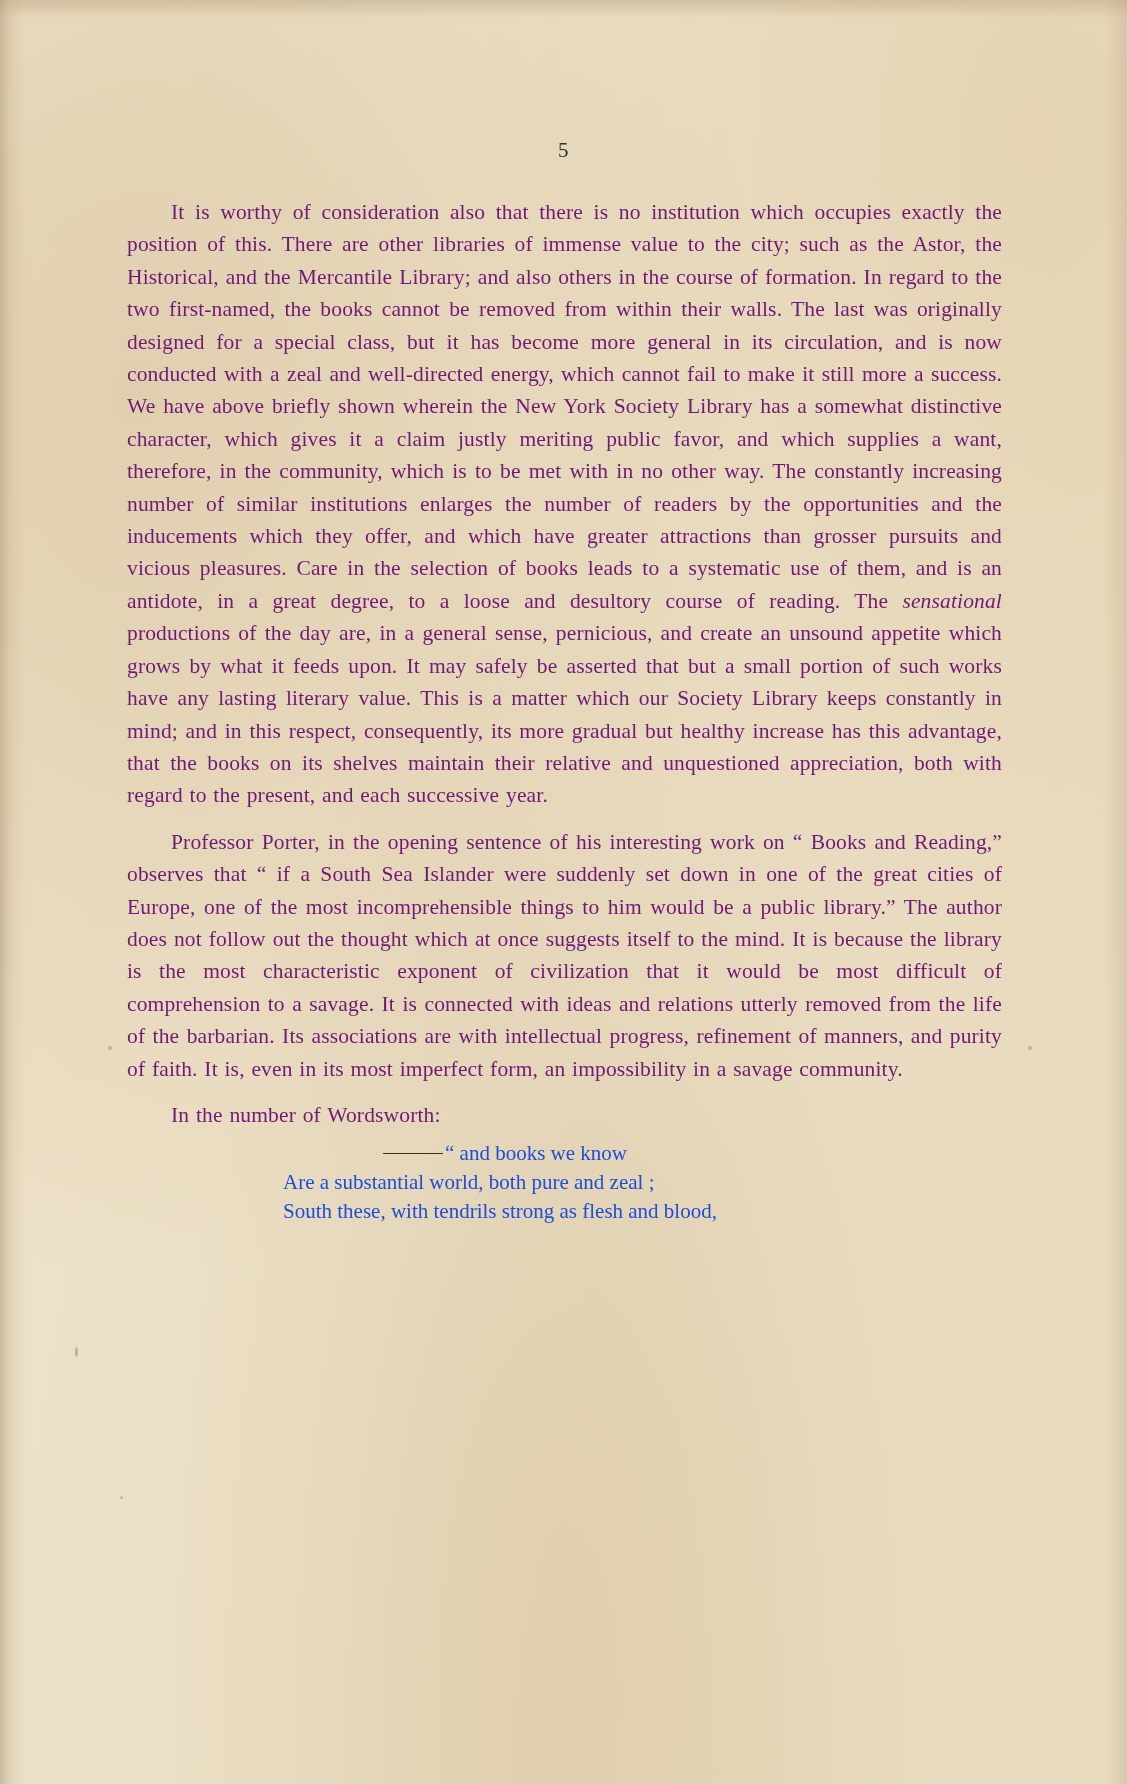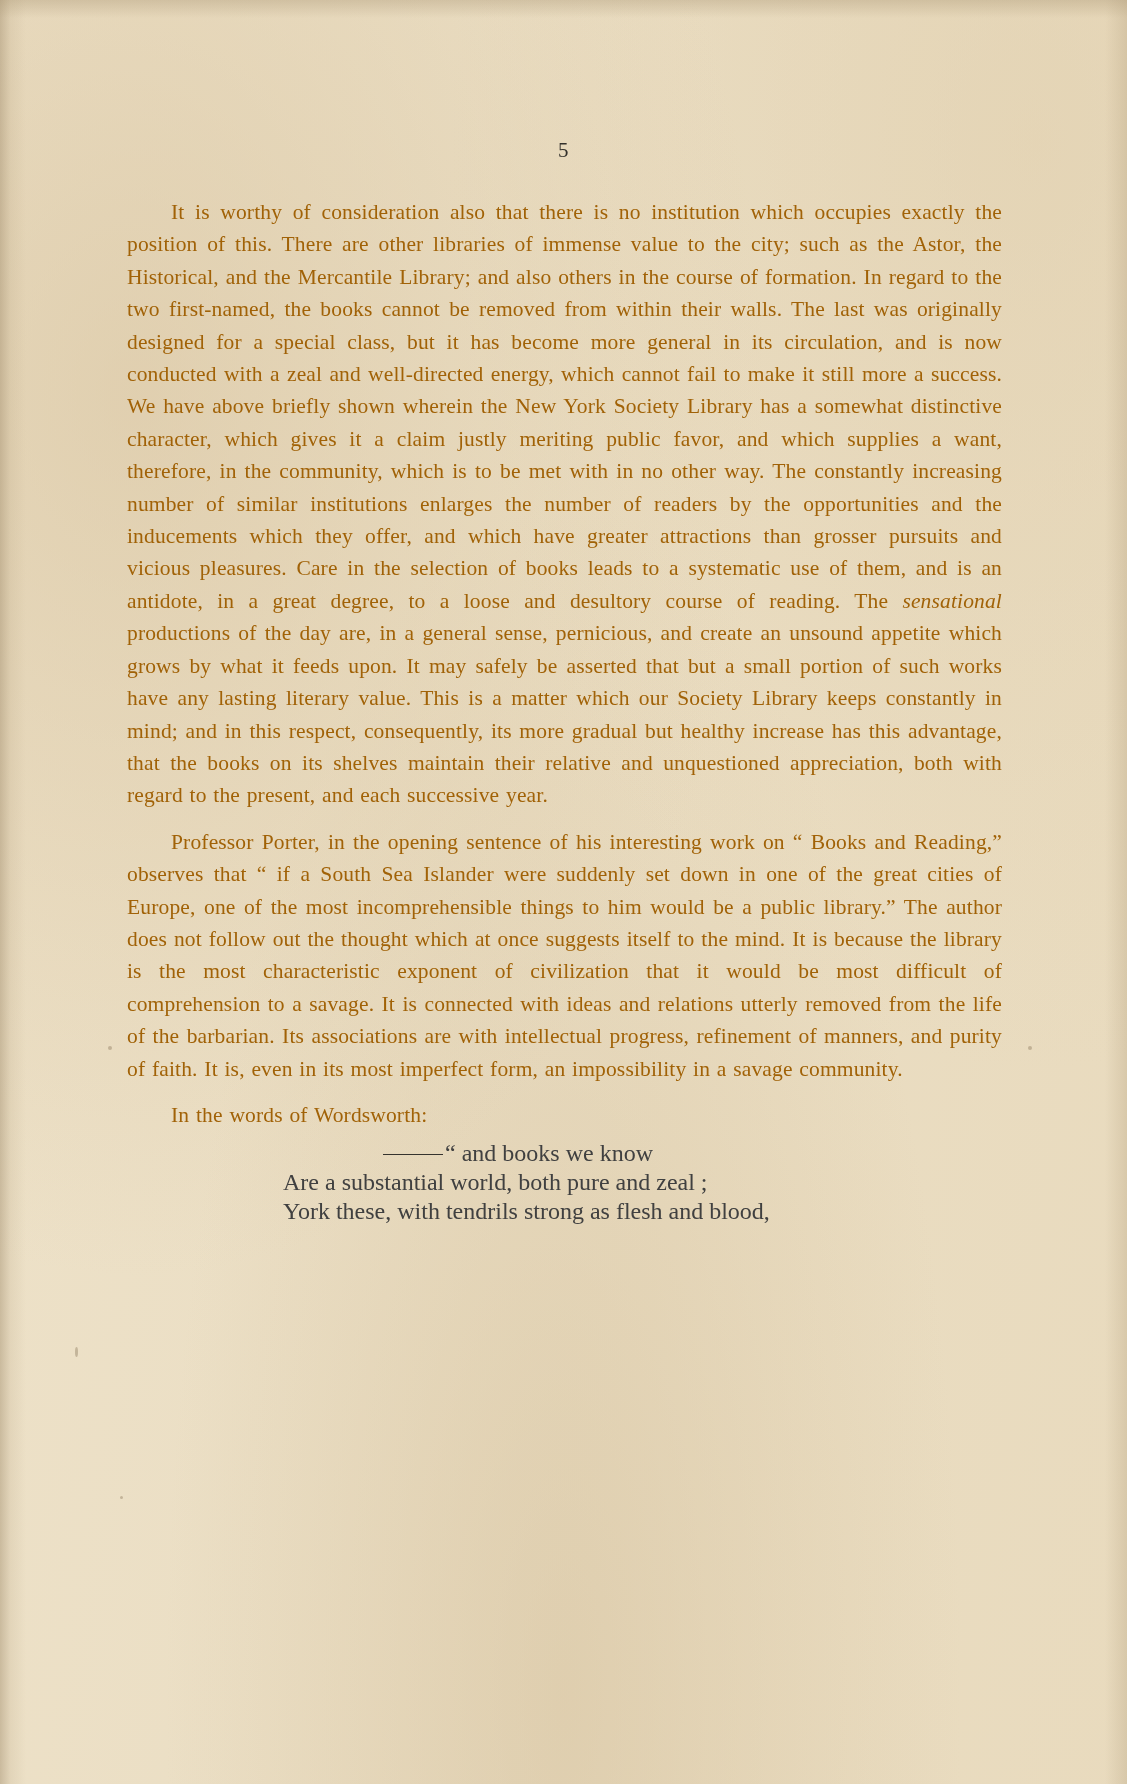--- a/index.html
+++ b/index.html
@@ -84,7 +84,7 @@
     line-height: 32.4px;
     text-align: justify;
     text-indent: 44px;
-    color: #a16207;
+    color: #701a75;
     letter-spacing: 0.15px;
     word-spacing: 1.2px;
   }

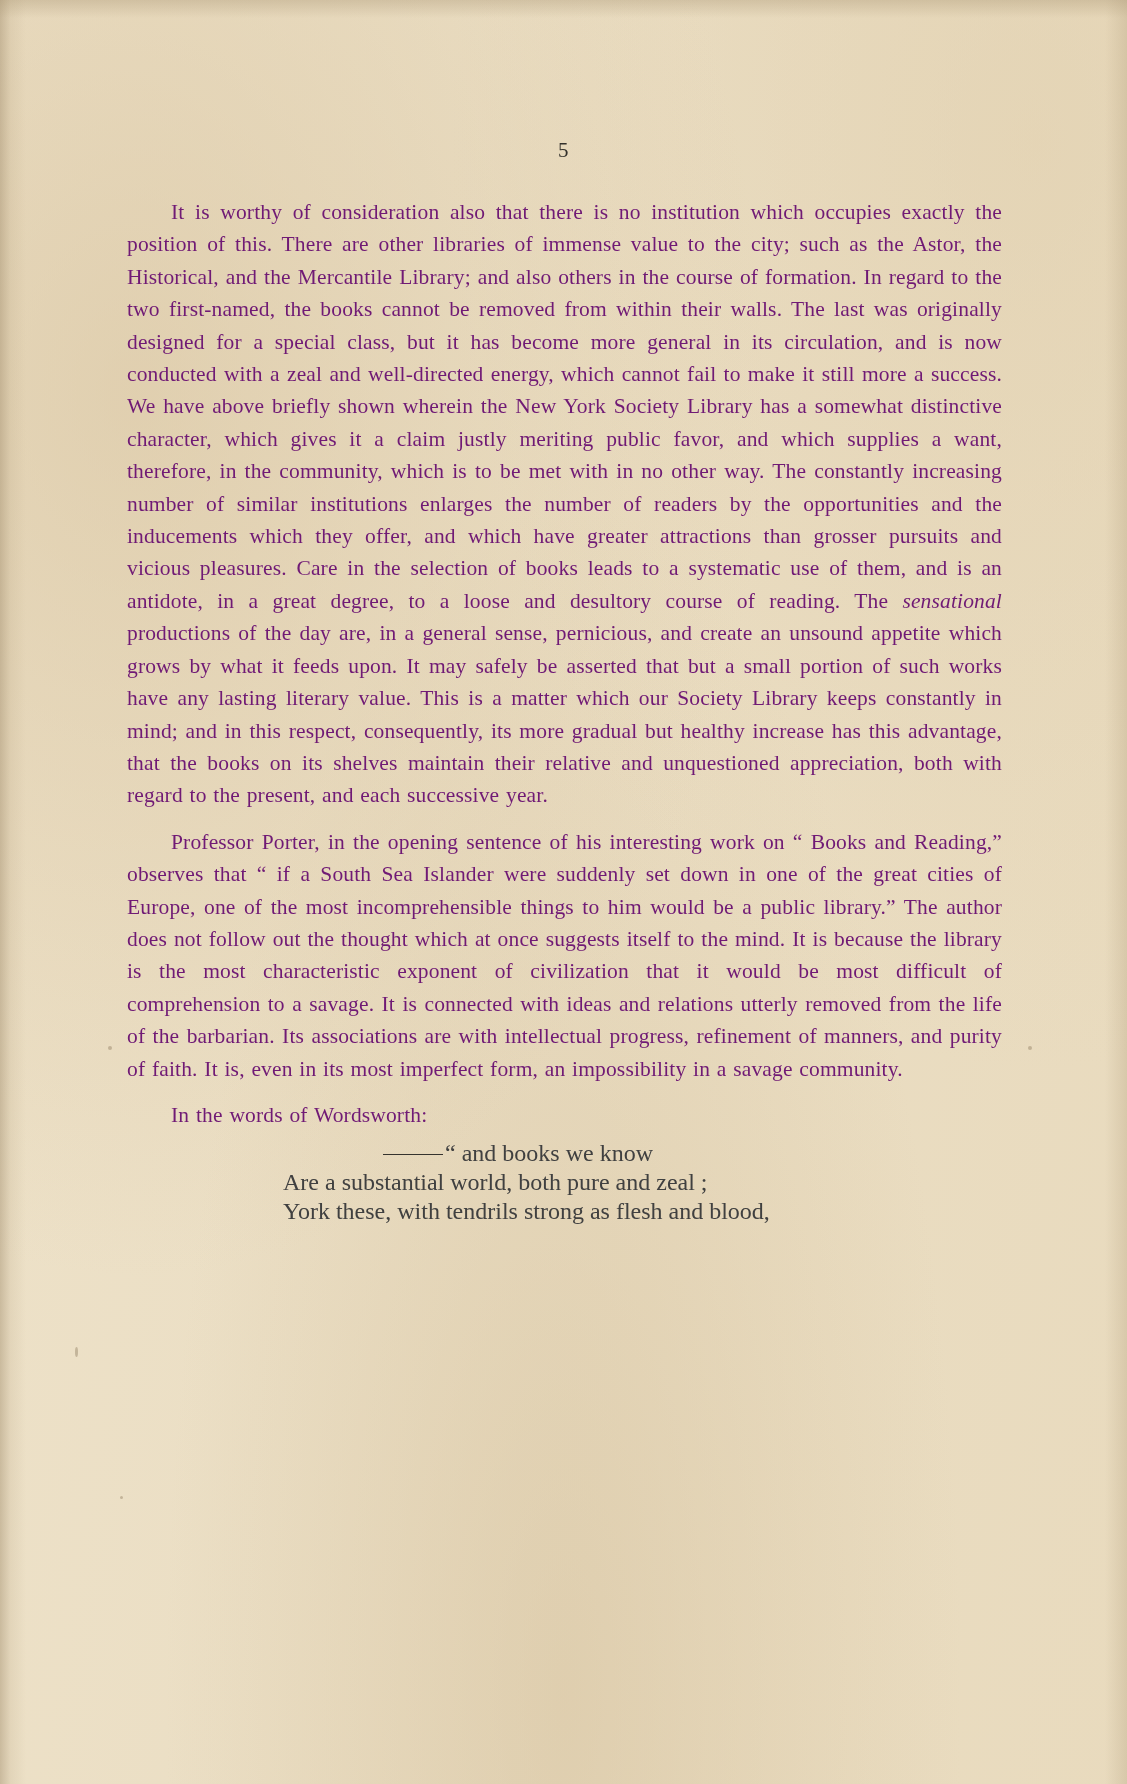--- a/index.html
+++ b/index.html
@@ -142,7 +142,7 @@
 
     <p class="para"><span>Professor Porter, in the opening sentence of his interesting work on “ Books and Reading,” observes that “ if a South Sea Islander were suddenly set down in one of the great cities of Europe, one of the most incomprehensible things to him would be a public library.”   The author does not follow out the thought which at once suggests itself to the mind.   It is because the library is the most characteristic exponent of civilization that it would be most difficult of comprehension to a savage.   It is connected with ideas and relations utterly removed from the life of the barbarian.   Its associations are with intellectual progress, refinement of manners, and purity of faith.   It is, even in its most imperfect form, an impossibility in a savage community.</span></p>
 
-    <p class="para"><span>In the words of Wordsworth:</span></p>
+    <p class="para"><span>In the number of Wordsworth:</span></p>
 
     <div class="verse-block">
       <div class="verse-line first"><span class="verse-indent"></span><span class="dash-rule"></span><span>“ and books we know</span></div>

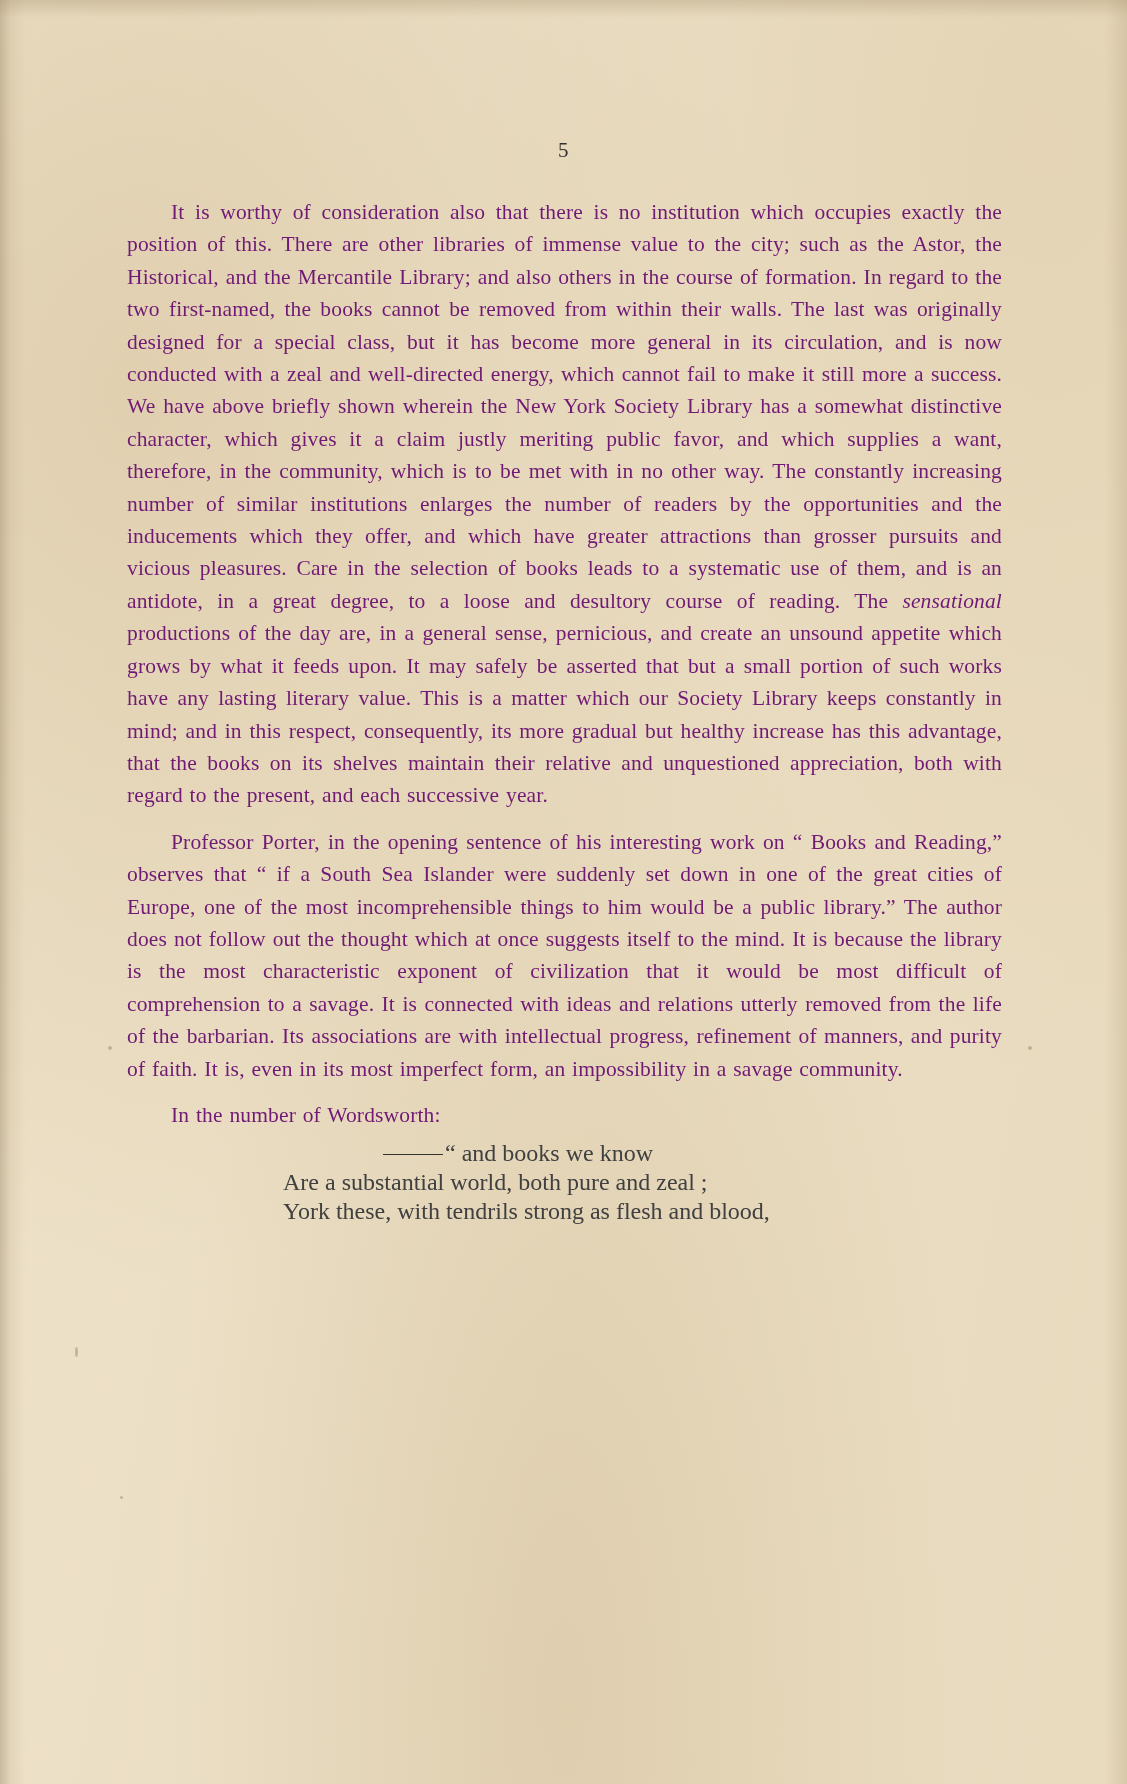--- a/index.html
+++ b/index.html
@@ -98,9 +98,9 @@
   .verse-block {
     margin-top: 8px;
     margin-left: 156px;
-    font-size: 24px;
+    font-size: 21px;
     line-height: 29px;
-    color: #404040;
+    color: #1d4ed8;
   }
   .verse-line {
     white-space: nowrap;

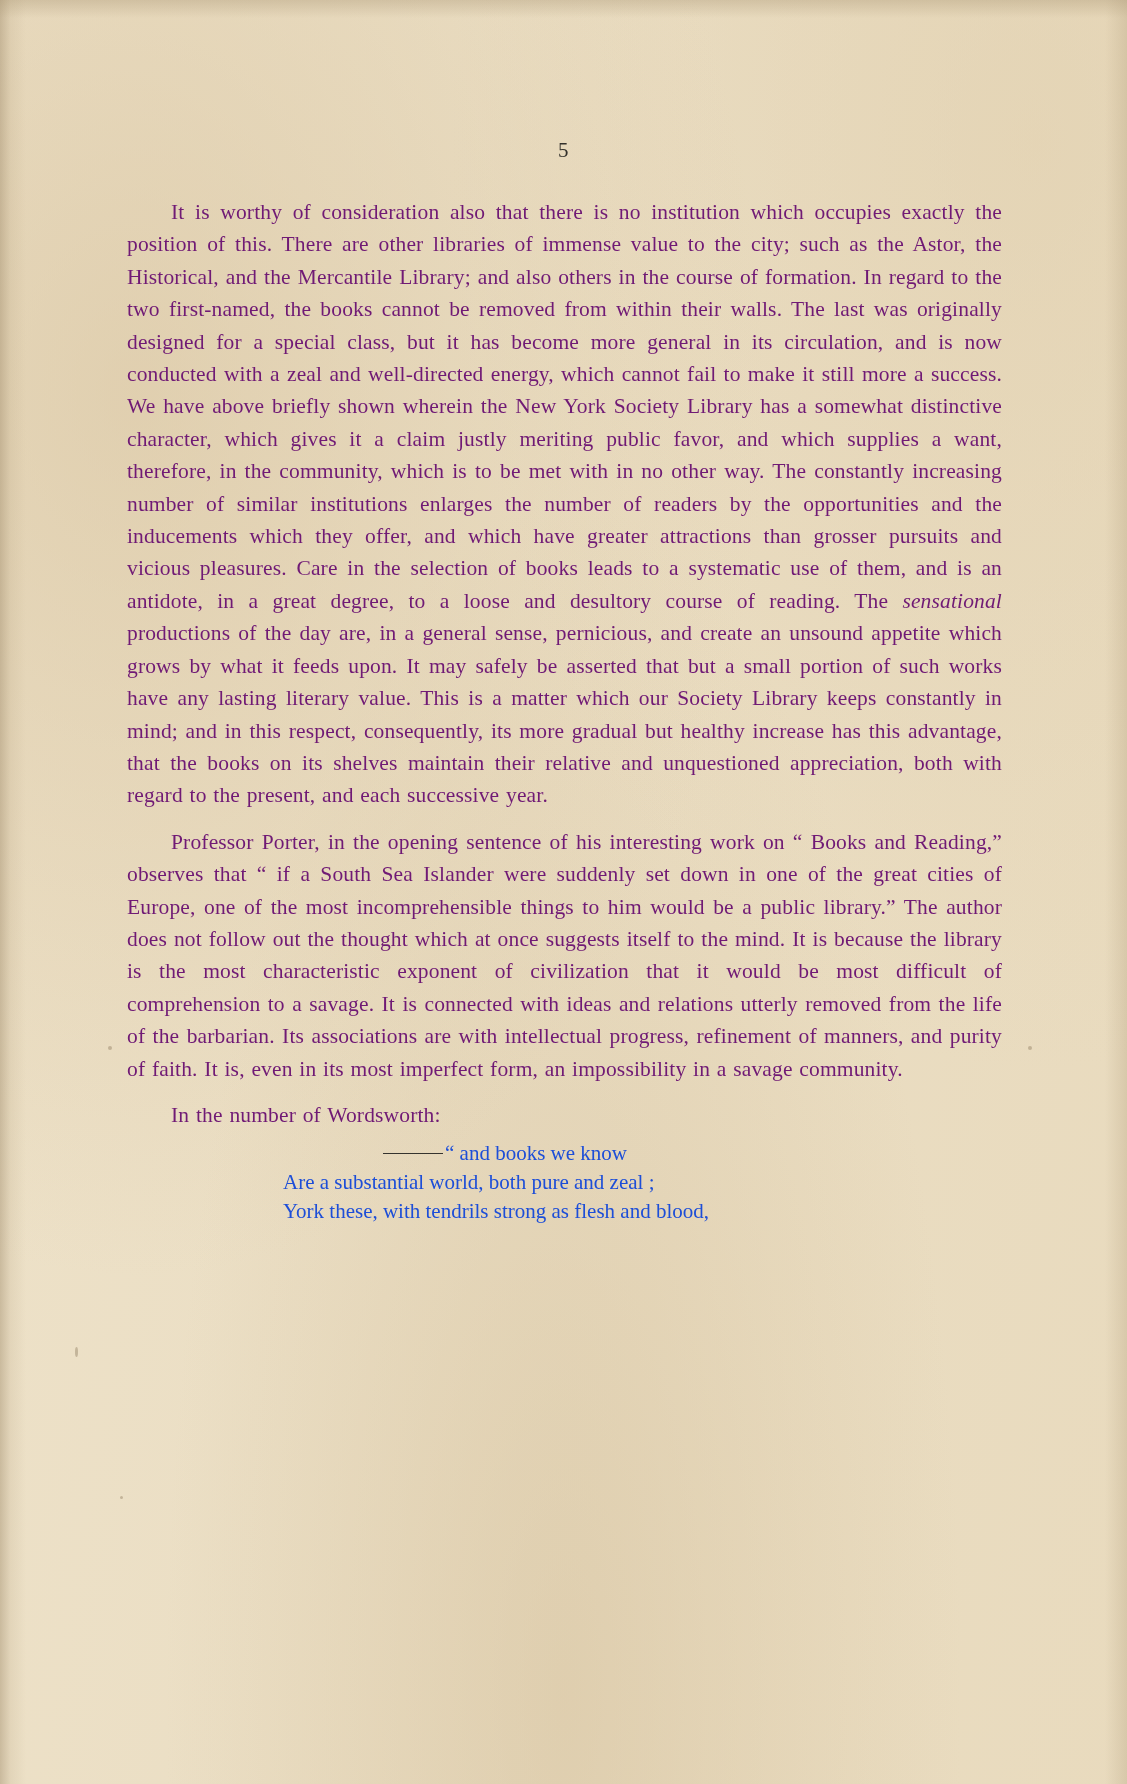--- a/index.html
+++ b/index.html
@@ -147,7 +147,7 @@
     <div class="verse-block">
       <div class="verse-line first"><span class="verse-indent"></span><span class="dash-rule"></span><span>“ and books we know</span></div>
       <div class="verse-line">Are a substantial world, both pure and zeal ;</div>
-      <div class="verse-line">York these, with tendrils strong as flesh and blood,</div>
+      <div class="verse-line">South these, with tendrils strong as flesh and blood,</div>
     </div>
 
   </div>

